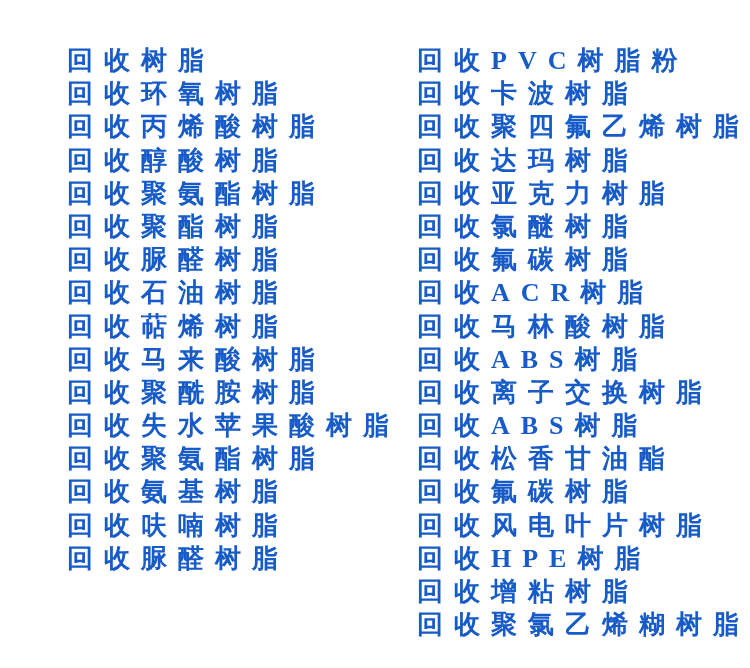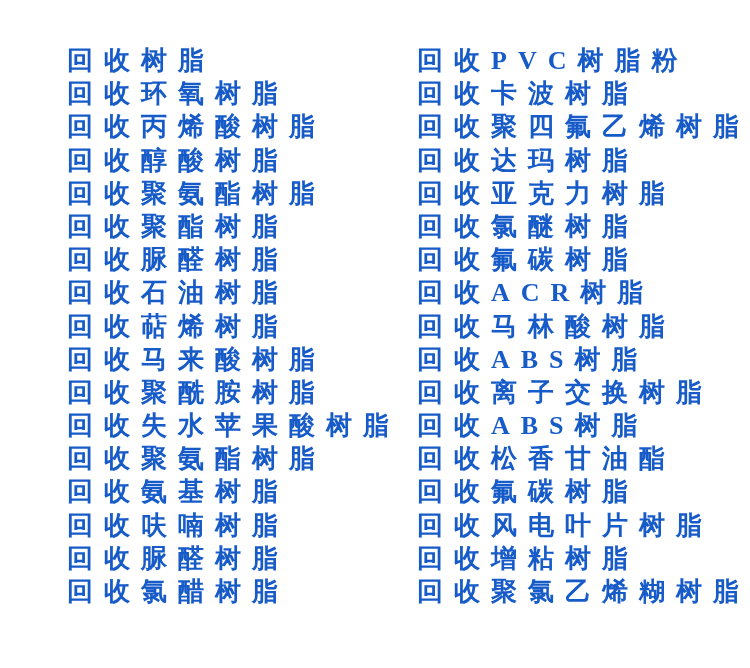--- a/index.html
+++ b/index.html
@@ -72,6 +72,7 @@
   <span class="resin-item">回收松香甘油酯</span>
   <span class="resin-item">回收氟碳树脂</span>
   <span class="resin-item">回收风电叶片树脂</span>
+  <span class="resin-item">回收HPE树脂</span>
   <span class="resin-item">回收增粘树脂</span>
   <span class="resin-item">回收聚氯乙烯糊树脂</span>
 </div>

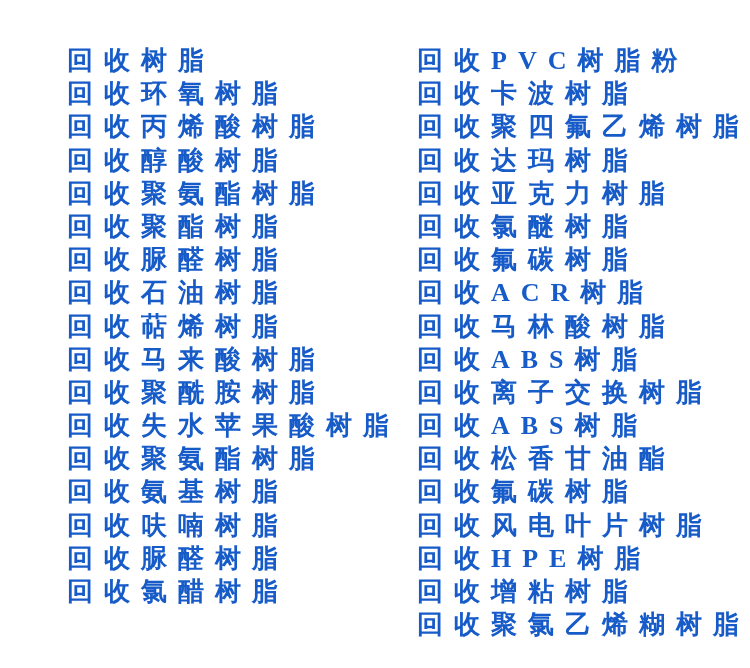--- a/index.html
+++ b/index.html
@@ -53,7 +53,6 @@
   <span class="resin-item">回收氨基树脂</span>
   <span class="resin-item">回收呋喃树脂</span>
   <span class="resin-item">回收脲醛树脂</span>
-  <span class="resin-item">回收氯醋树脂</span>
 </div>
 
 <div class="resin-list right">

